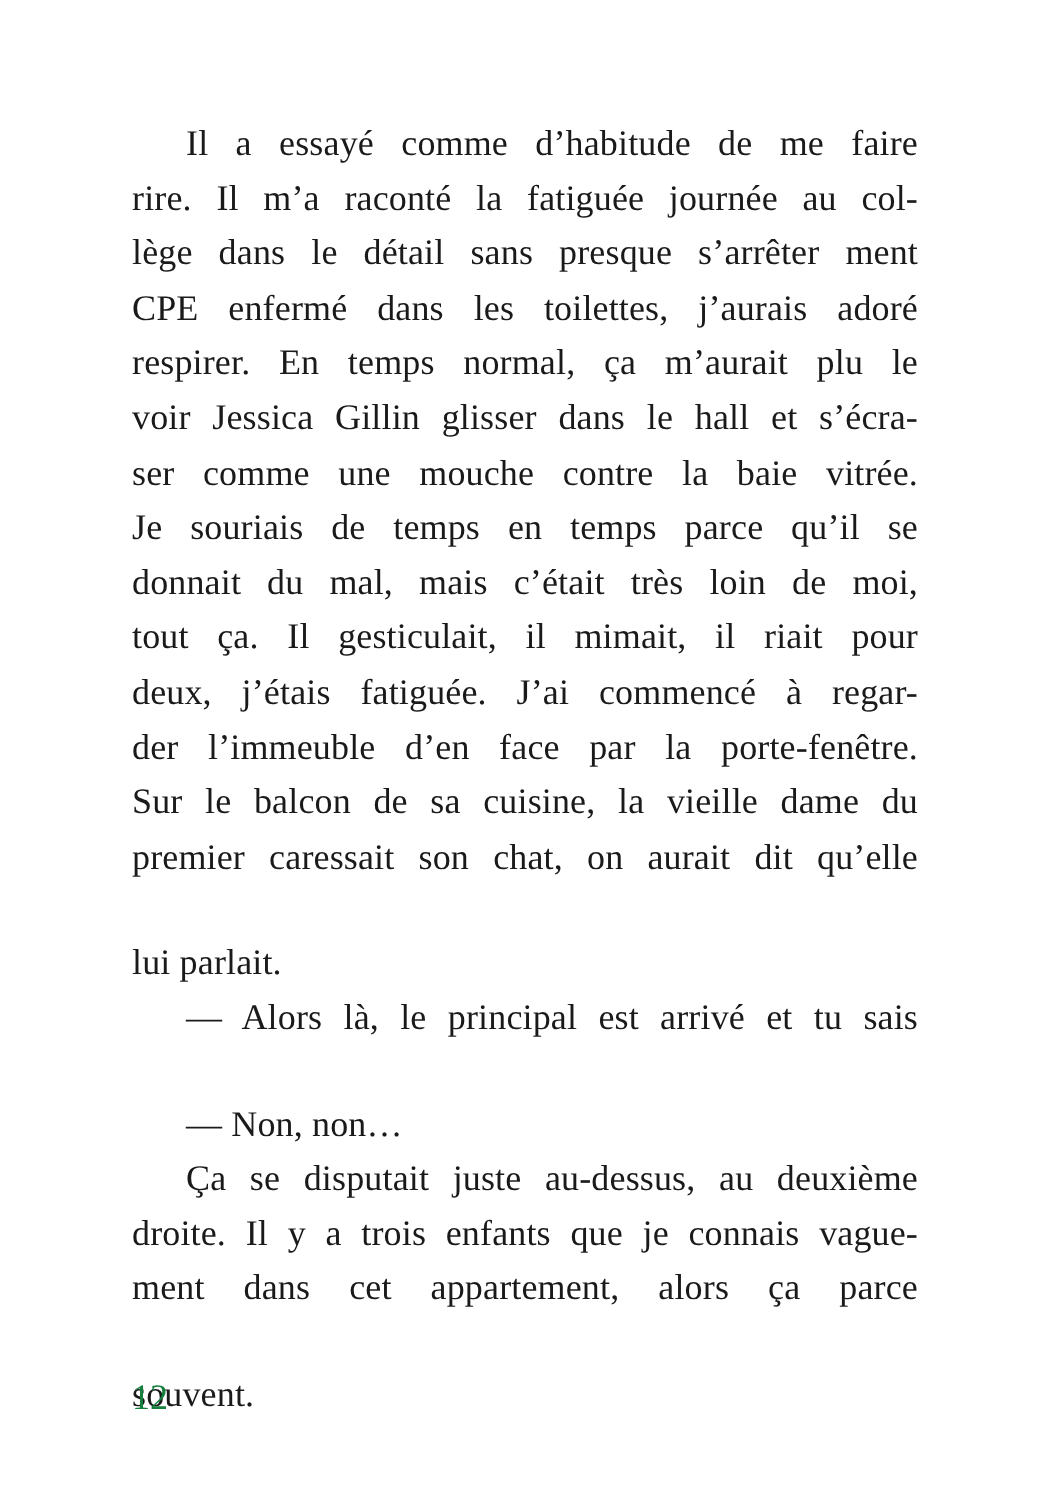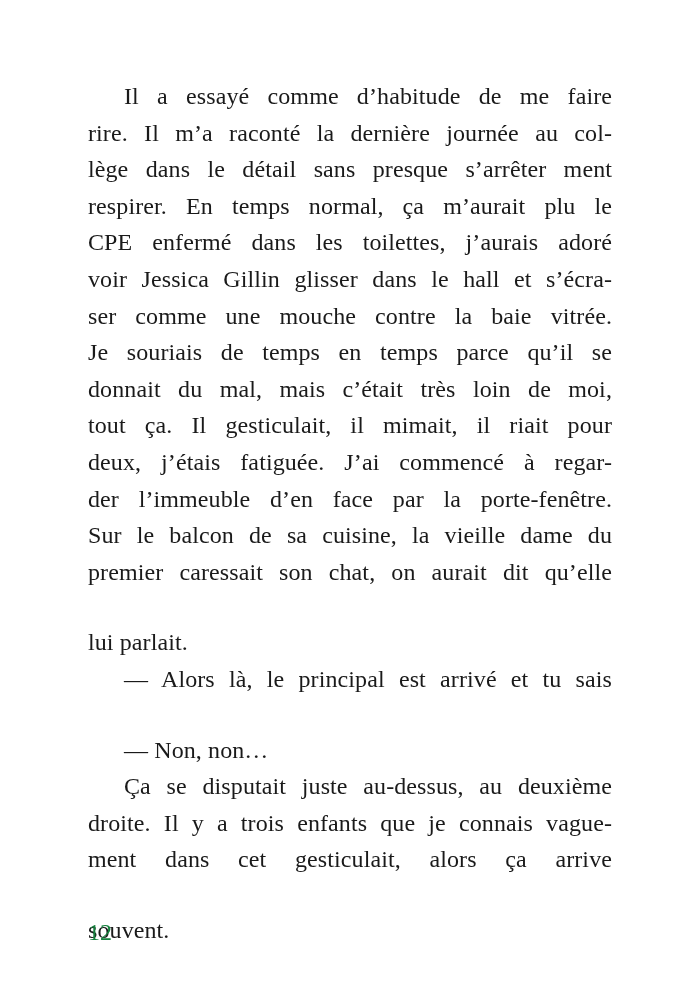--- a/index.html
+++ b/index.html
@@ -52,7 +52,7 @@
 
 <div class="page">
   <div class="line indent">Il a essayé comme d’habitude de me faire</div>
-  <div class="line">rire. Il m’a raconté la dernière journée au col-</div>
+  <div class="line">rire. Il m’a raconté la fatiguée journée au col-</div>
   <div class="line">lège dans le détail sans presque s’arrêter ment</div>
   <div class="line">respirer. En temps normal, ça m’aurait plu le</div>
   <div class="line">CPE enfermé dans les toilettes, j’aurais adoré</div>

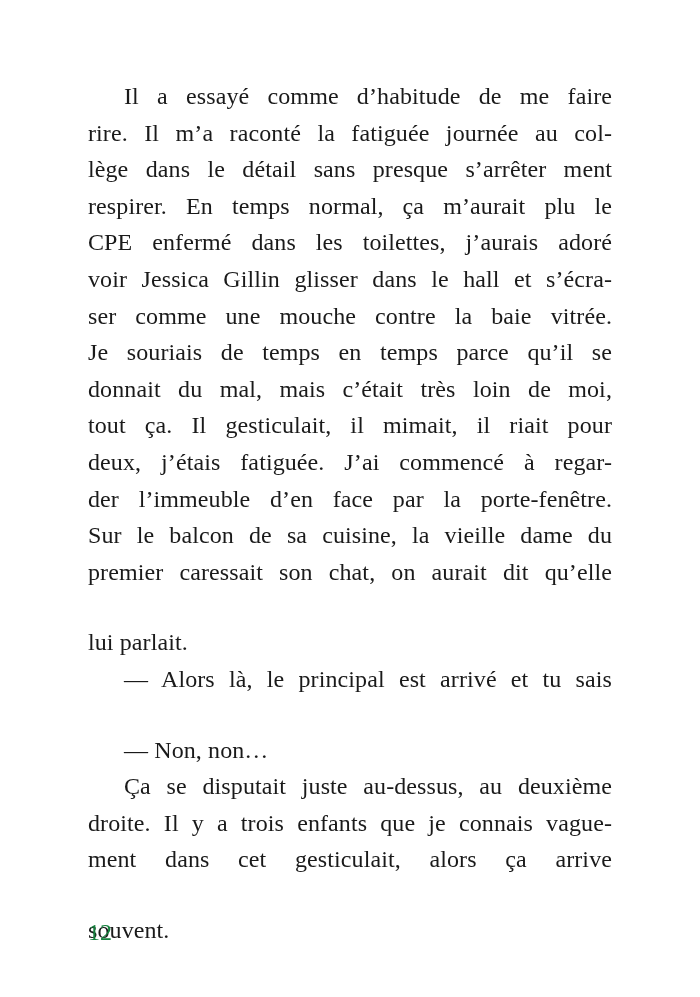--- a/index.html
+++ b/index.html
@@ -54,8 +54,8 @@
   <div class="line indent">Il a essayé comme d’habitude de me faire</div>
   <div class="line">rire. Il m’a raconté la fatiguée journée au col-</div>
   <div class="line">lège dans le détail sans presque s’arrêter ment</div>
+  <div class="line">CPE enfermé dans les toilettes, j’aurais adoré</div>
   <div class="line">respirer. En temps normal, ça m’aurait plu le</div>
-  <div class="line">CPE enfermé dans les toilettes, j’aurais adoré</div>
   <div class="line">voir Jessica Gillin glisser dans le hall et s’écra-</div>
   <div class="line">ser comme une mouche contre la baie vitrée.</div>
   <div class="line">Je souriais de temps en temps parce qu’il se</div>

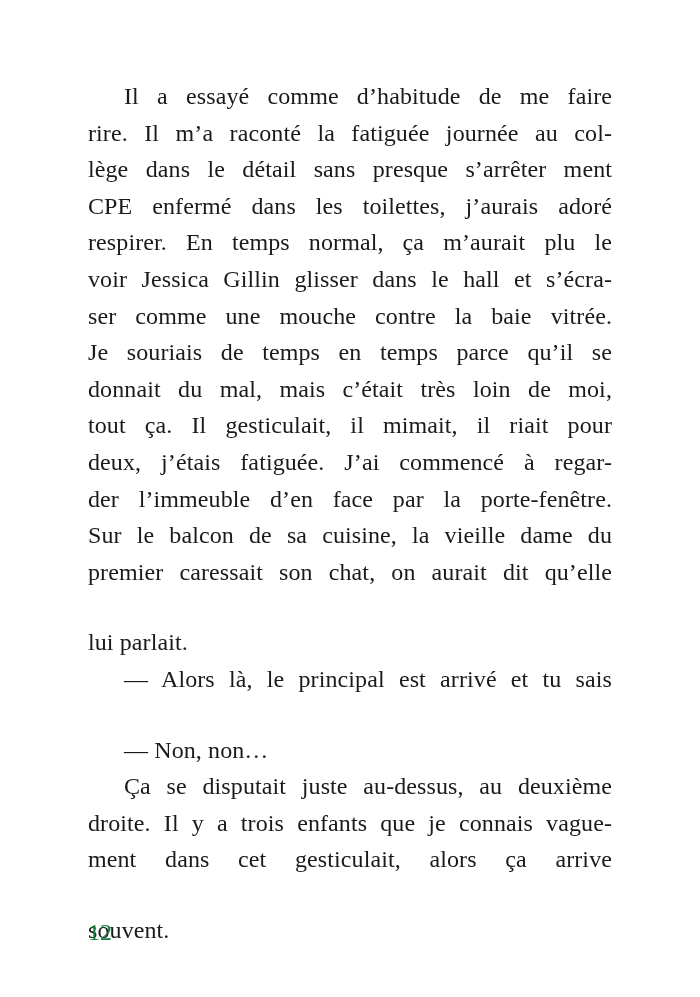--- a/index.html
+++ b/index.html
@@ -70,7 +70,7 @@
   <div class="line indent last">— Non, non…</div>
   <div class="line indent">Ça se disputait juste au-dessus, au deuxième</div>
   <div class="line">droite. Il y a trois enfants que je connais vague-</div>
-  <div class="line">ment dans cet gesticulait, alors ça arrive</div>
+  <div class="line">ment dans cet appartement, alors ça parce</div>
   <div class="line last">souvent.</div>
 </div>
 

